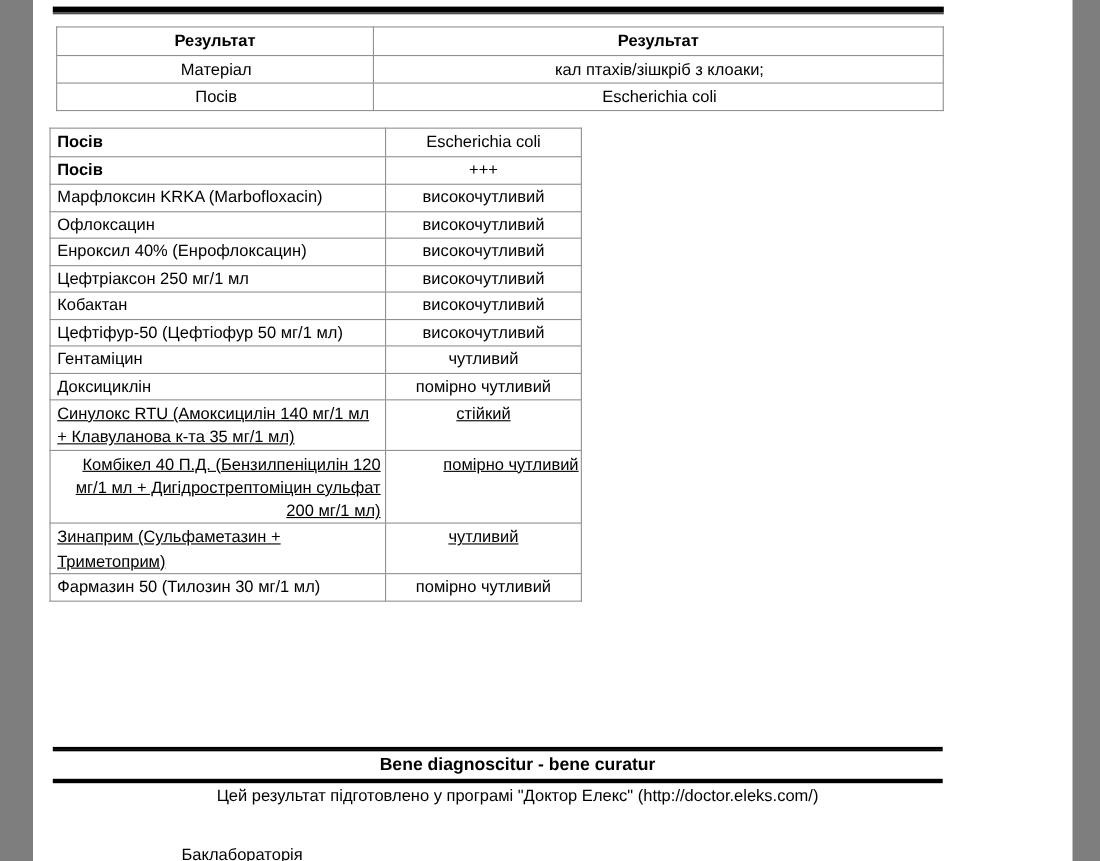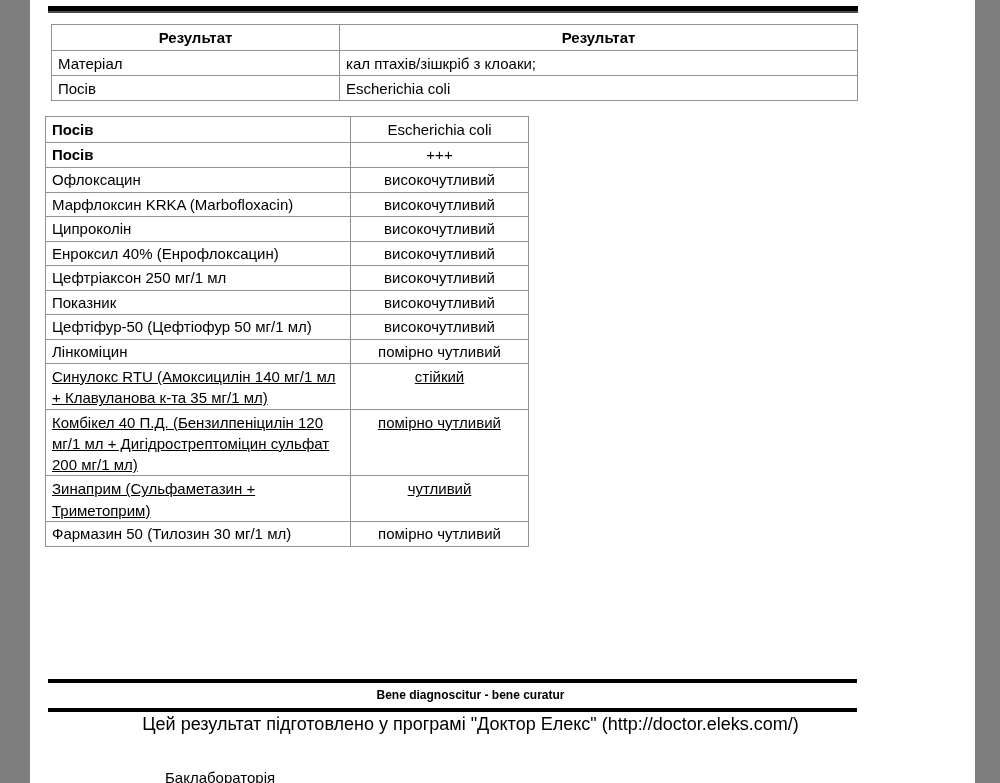--- a/index.html
+++ b/index.html
@@ -14,7 +14,7 @@
     border-top:5px solid #000; border-bottom:2px solid #4c4c4c; }
 
   table { border-collapse:collapse; table-layout:fixed; }
-  td { border:1px solid #909090; font-size:15px; overflow:hidden; }
+  td { border:1px solid #909090; font-size:15px; overflow:hidden;text-align:center; }
 
   
   .t1 { position:absolute; left:21px; top:24px; width:806px; }

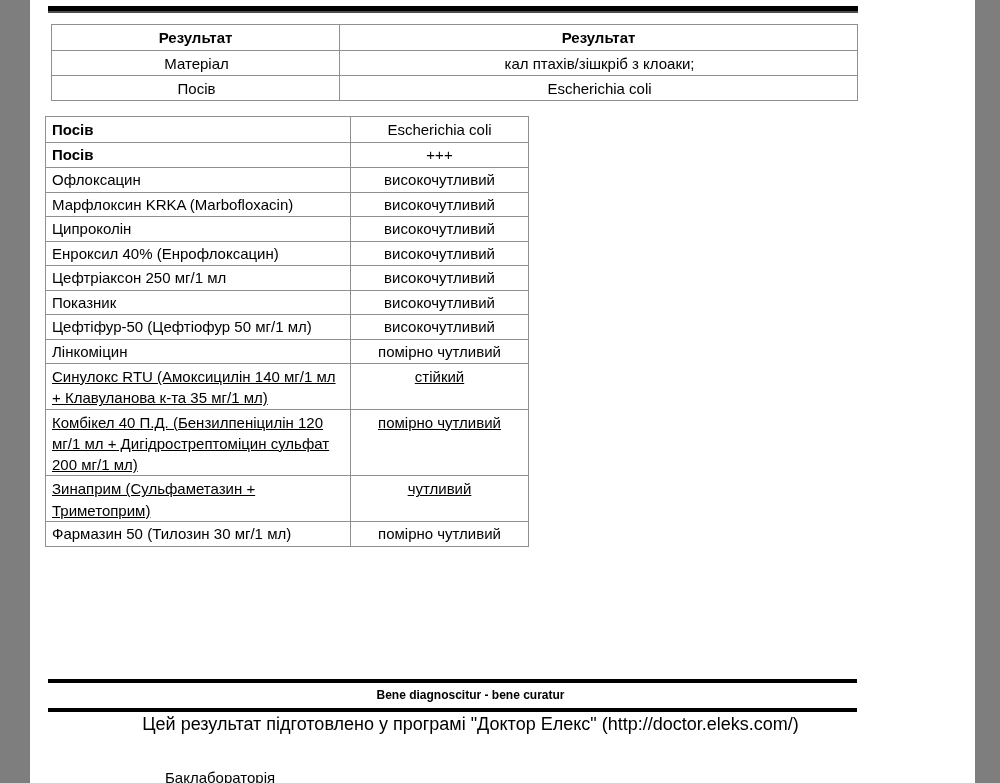--- a/index.html
+++ b/index.html
@@ -90,11 +90,11 @@
       <td class="val">+++</td>
     </tr>
     <tr class="r-s">
-      <td class="lbl">Офлоксацин</td>
+      <td class="lbl">Марфлоксин KRKA (Marbofloxacin)</td>
       <td class="val">високочутливий</td>
     </tr>
     <tr class="r-s">
-      <td class="lbl">Марфлоксин KRKA (Marbofloxacin)</td>
+      <td class="lbl">Офлоксацин</td>
       <td class="val">високочутливий</td>
     </tr>
     <tr class="r-s">

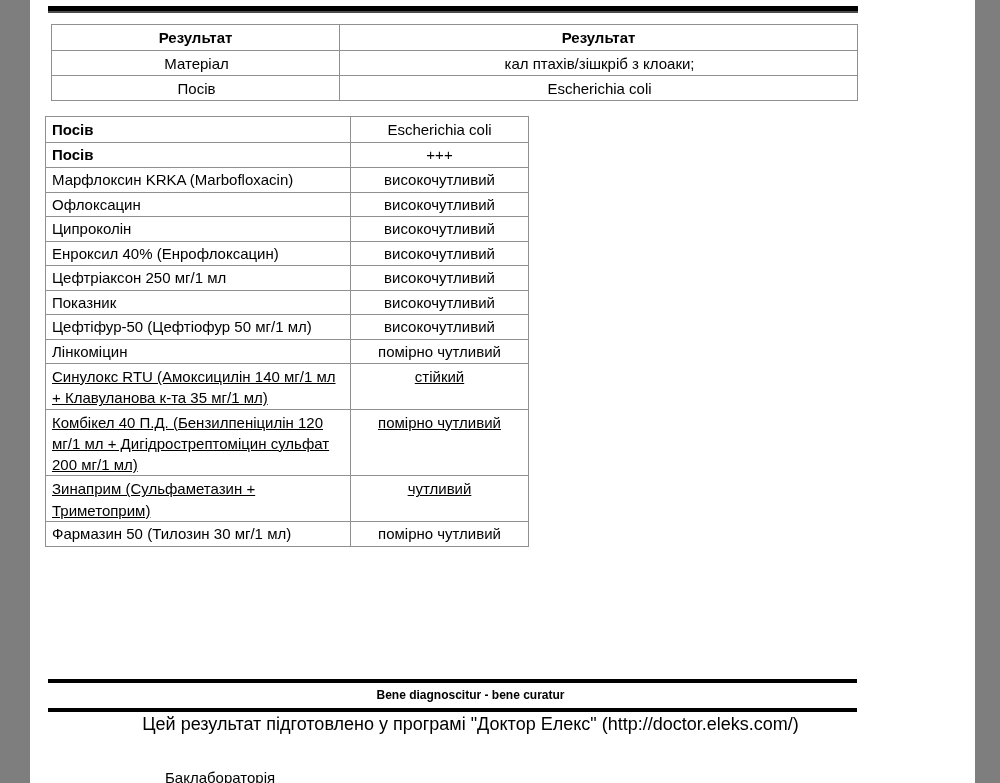--- a/index.html
+++ b/index.html
@@ -98,10 +98,6 @@
       <td class="val">високочутливий</td>
     </tr>
     <tr class="r-s">
-      <td class="lbl">Ципроколін</td>
-      <td class="val">високочутливий</td>
-    </tr>
-    <tr class="r-s">
       <td class="lbl">Енроксил 40% (Енрофлоксацин)</td>
       <td class="val">високочутливий</td>
     </tr>

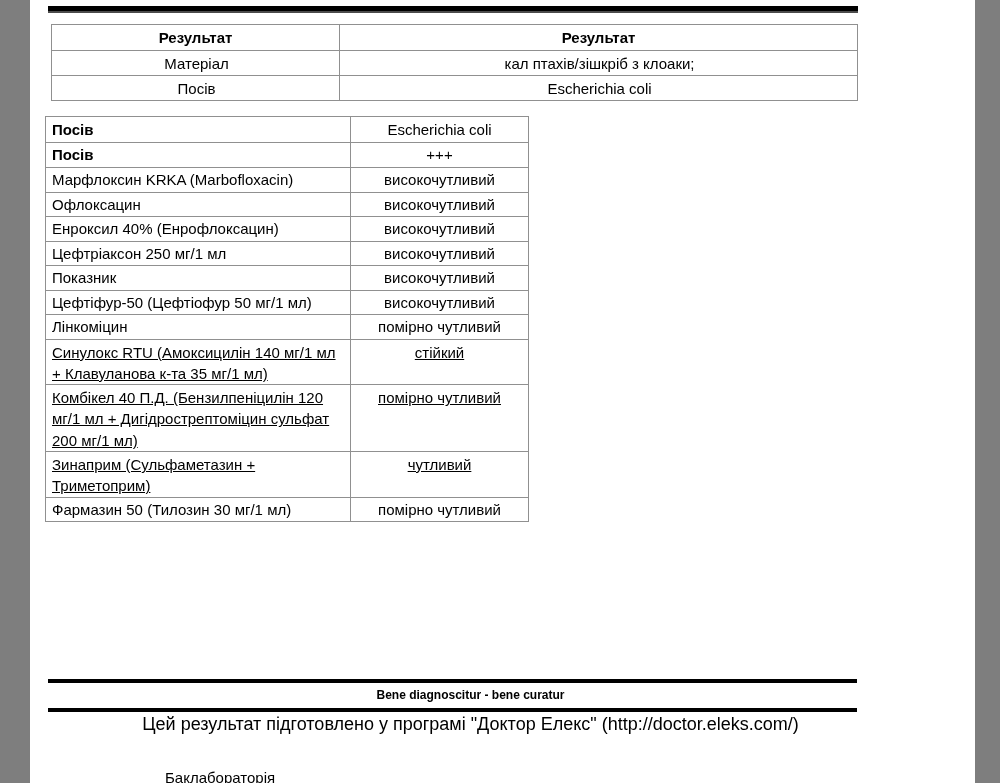--- a/index.html
+++ b/index.html
@@ -106,7 +106,7 @@
       <td class="val">високочутливий</td>
     </tr>
     <tr class="r-s">
-      <td class="lbl">Показник</td>
+      <td class="lbl">Кобактан</td>
       <td class="val">високочутливий</td>
     </tr>
     <tr class="r-s">

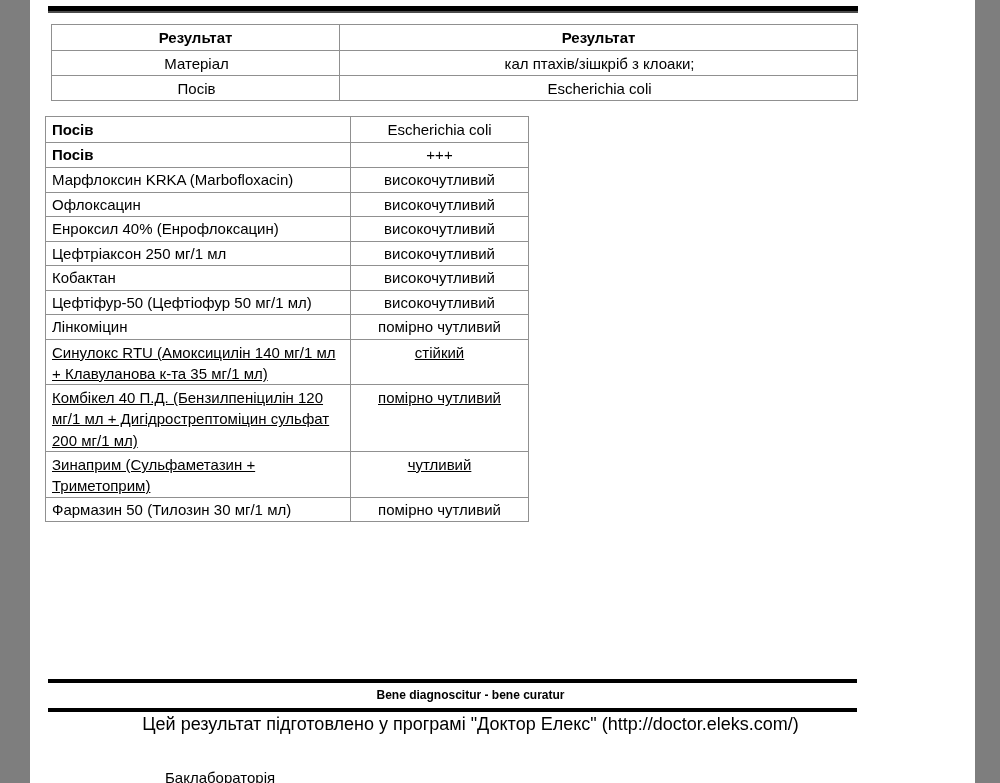--- a/index.html
+++ b/index.html
@@ -114,6 +114,10 @@
       <td class="val">високочутливий</td>
     </tr>
     <tr class="r-s">
+      <td class="lbl">Гентаміцин</td>
+      <td class="val">чутливий</td>
+    </tr>
+    <tr class="r-s">
       <td class="lbl">Лінкоміцин</td>
       <td class="val">помірно чутливий</td>
     </tr>

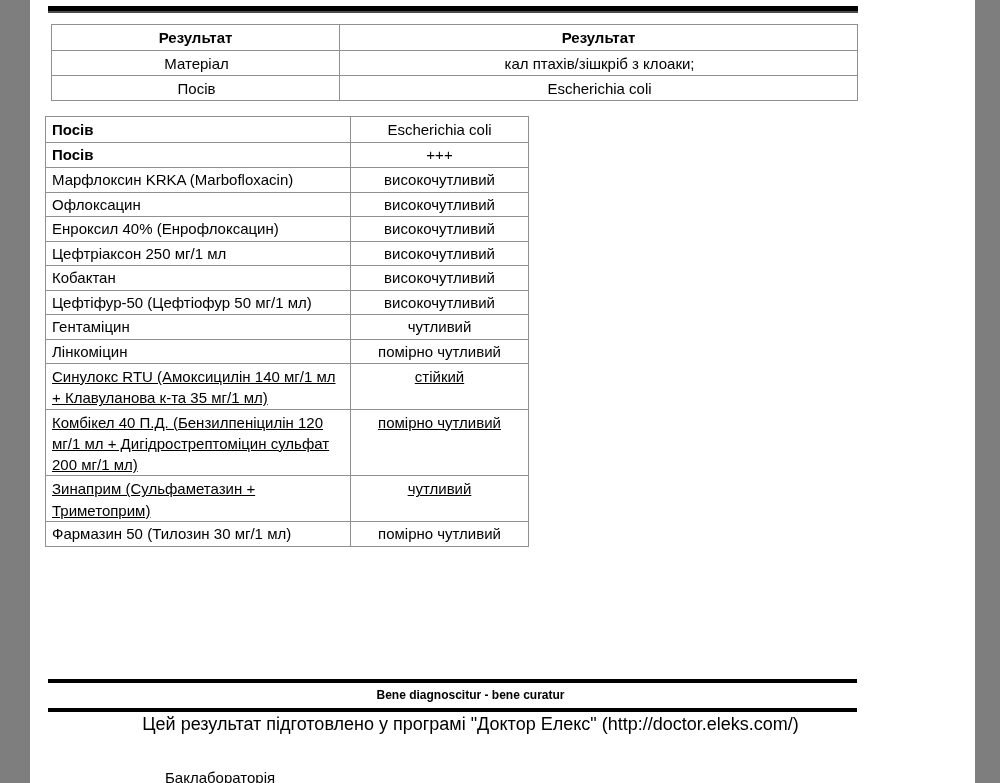--- a/index.html
+++ b/index.html
@@ -118,7 +118,7 @@
       <td class="val">чутливий</td>
     </tr>
     <tr class="r-s">
-      <td class="lbl">Лінкоміцин</td>
+      <td class="lbl">Доксициклін</td>
       <td class="val">помірно чутливий</td>
     </tr>
     <tr class="r-2">

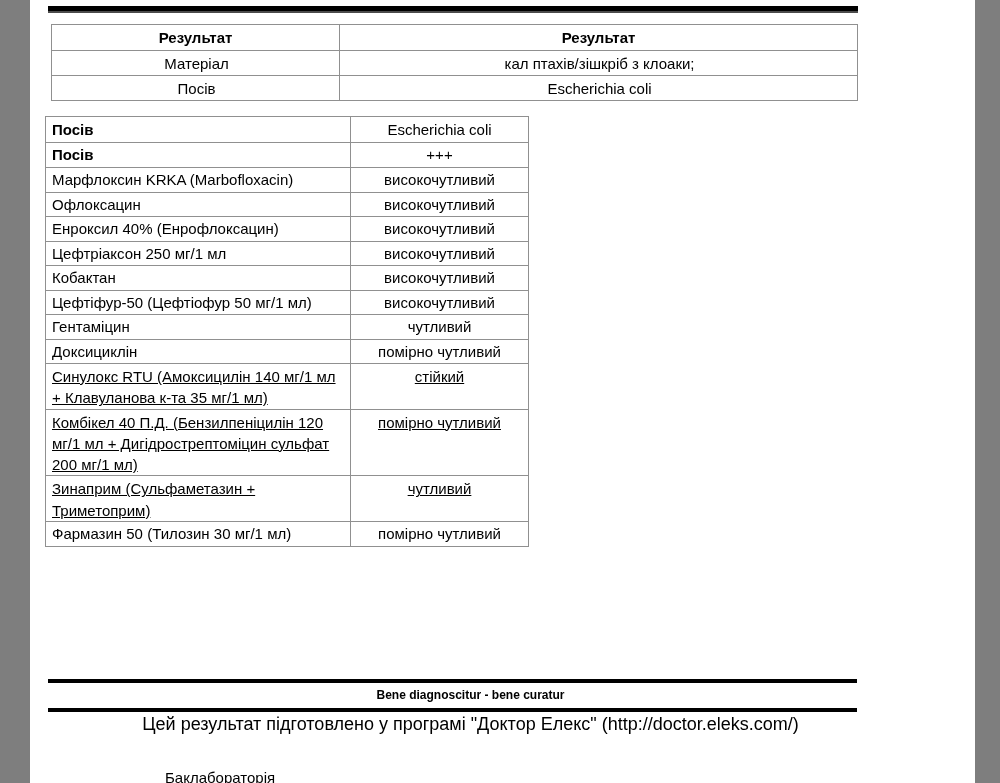--- a/index.html
+++ b/index.html
@@ -33,7 +33,7 @@
   .t2 tr.r-s td { height:24.5px; vertical-align:middle; }
   .t2 tr.r-2 td, .t2 tr.r-3 td { vertical-align:top; line-height:21.3px; padding-top:2px;text-decoration:underline; }
   .t2 tr.r-2 td { height:45px; }
-  .t2 tr.r-3 td { height:63.5px; }
+  .t2 tr.r-3 td { height:63.5px;text-align:right; }
   .bold { font-weight:bold; }
 
   

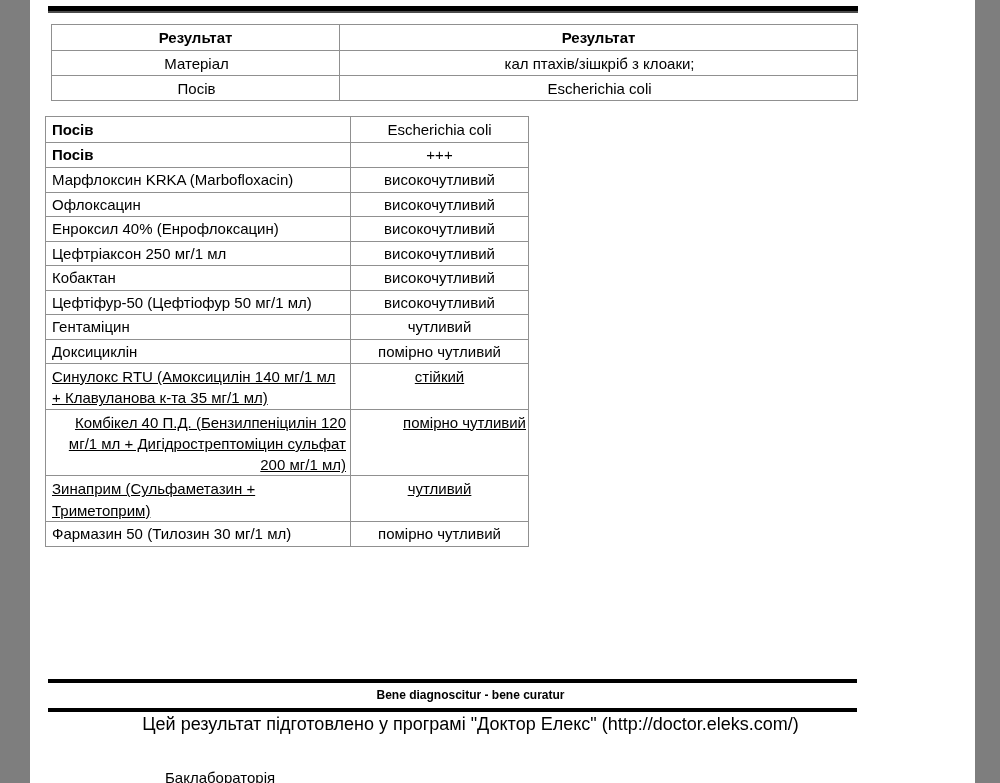--- a/index.html
+++ b/index.html
@@ -42,7 +42,7 @@
   .dline.l1 { top:679px; }
   .dline.l2 { top:708px; }
   .motto { position:absolute; left:18px; top:688px; width:845px; text-align:center;
-    font-weight:bold; font-size:12px; line-height:15px; }
+    font-weight:bold; font-size:16px; line-height:15px; }
   .credit { position:absolute; left:18px; top:717px; width:845px; text-align:center;
     font-size:18px; line-height:14px; }
   .labname { position:absolute; left:135px; top:769px; font-size:15px; }

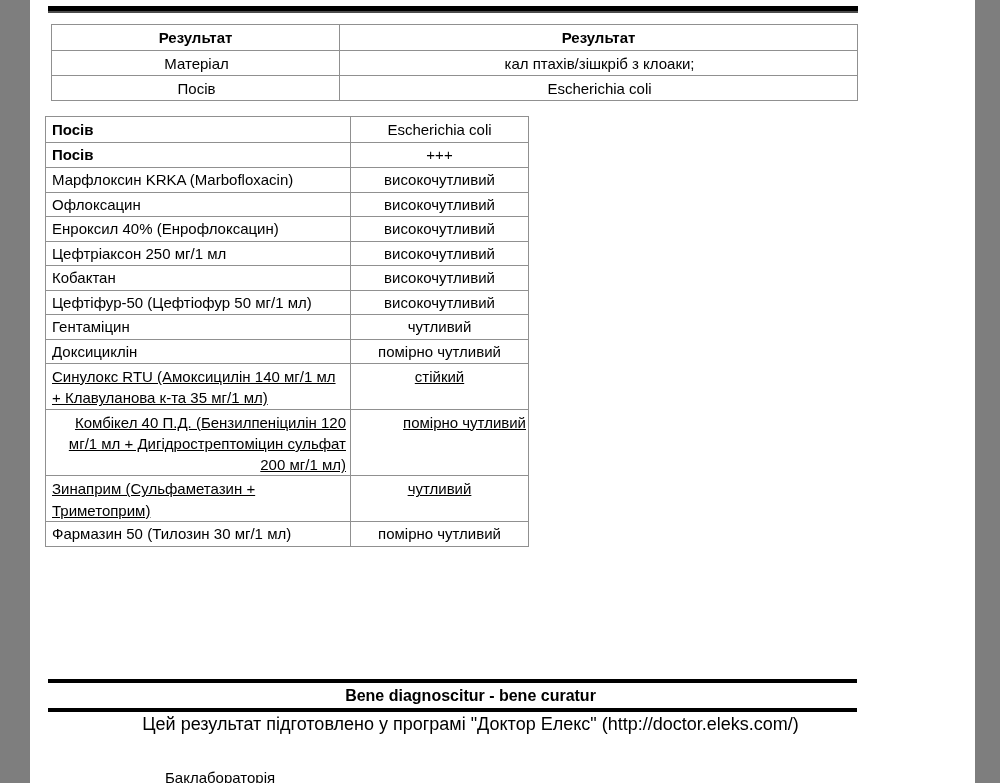--- a/index.html
+++ b/index.html
@@ -44,7 +44,7 @@
   .motto { position:absolute; left:18px; top:688px; width:845px; text-align:center;
     font-weight:bold; font-size:16px; line-height:15px; }
   .credit { position:absolute; left:18px; top:717px; width:845px; text-align:center;
-    font-size:18px; line-height:14px; }
+    font-size:15px; line-height:14px; }
   .labname { position:absolute; left:135px; top:769px; font-size:15px; }
 </style>
 </head>

